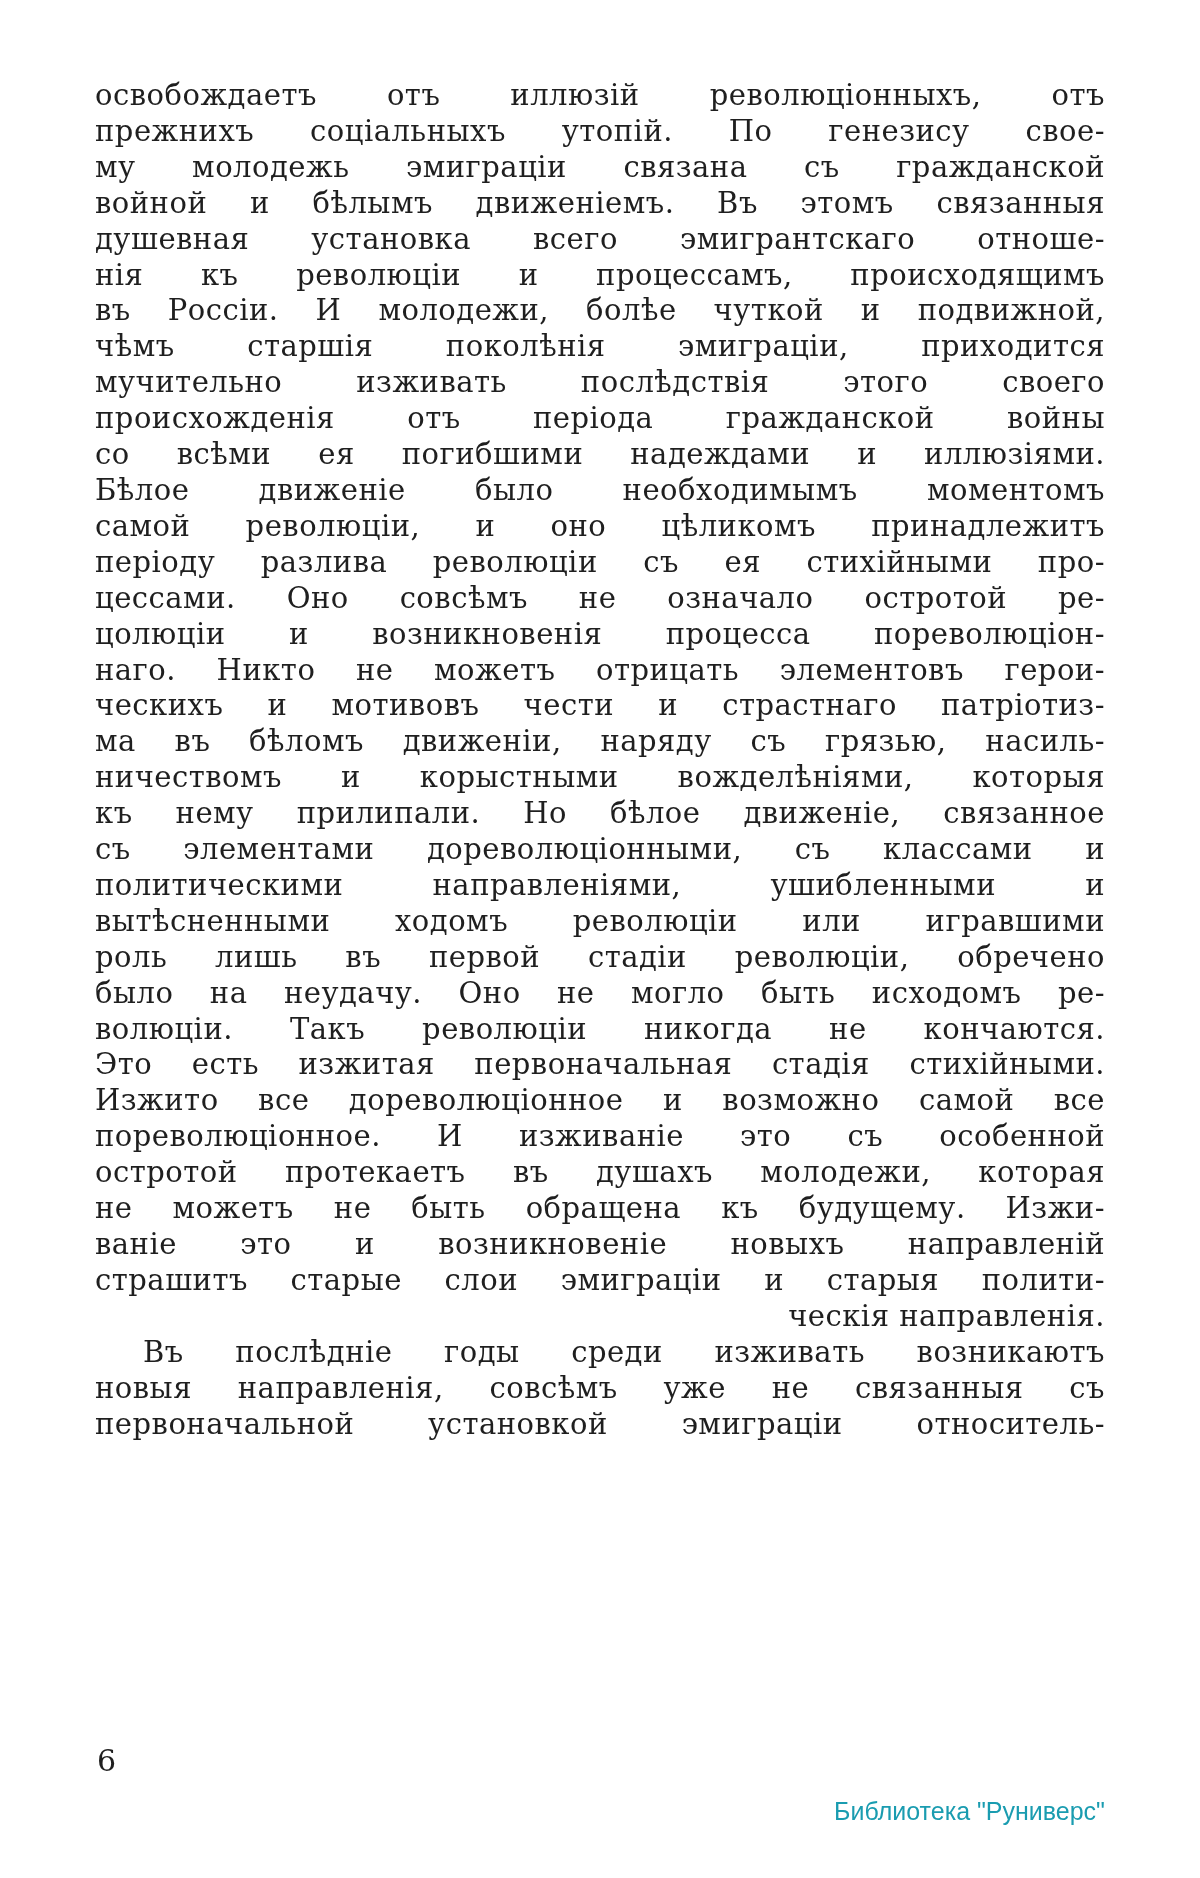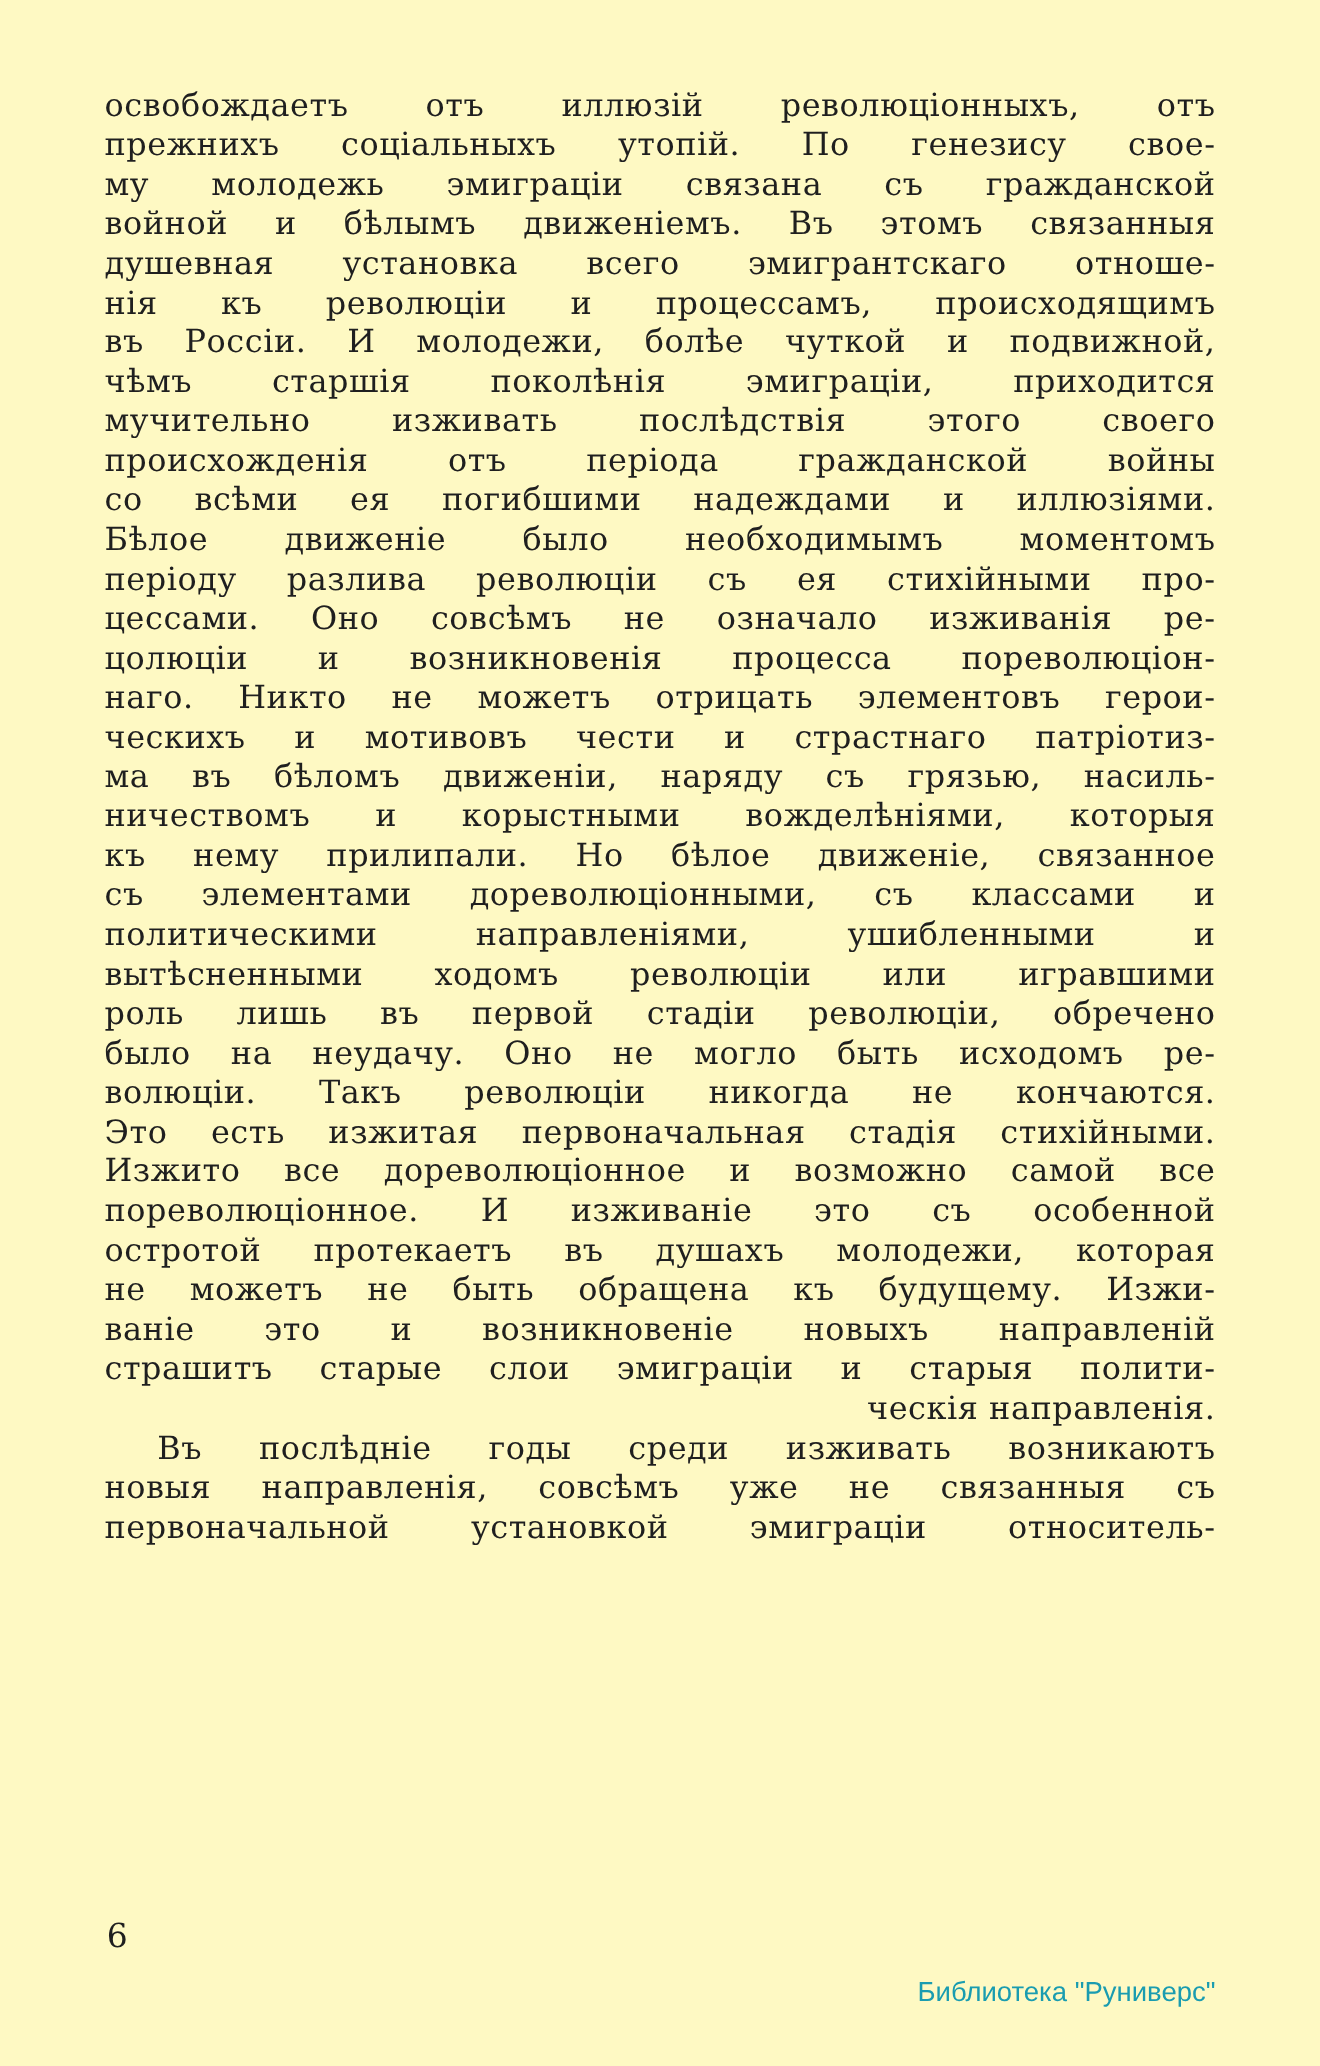--- a/index.html
+++ b/index.html
@@ -56,7 +56,7 @@
 </head>
 <body>
 
-<div class="page" style="background: #fef9c3;">
+<div class="page" style="background: #ffffff;">
   <div class="text-block" id="body-text">
       <div class="line j">освобождаетъ отъ иллюзій революціонныхъ, отъ</div>
       <div class="line j">прежнихъ соціальныхъ утопій. По генезису свое-</div>

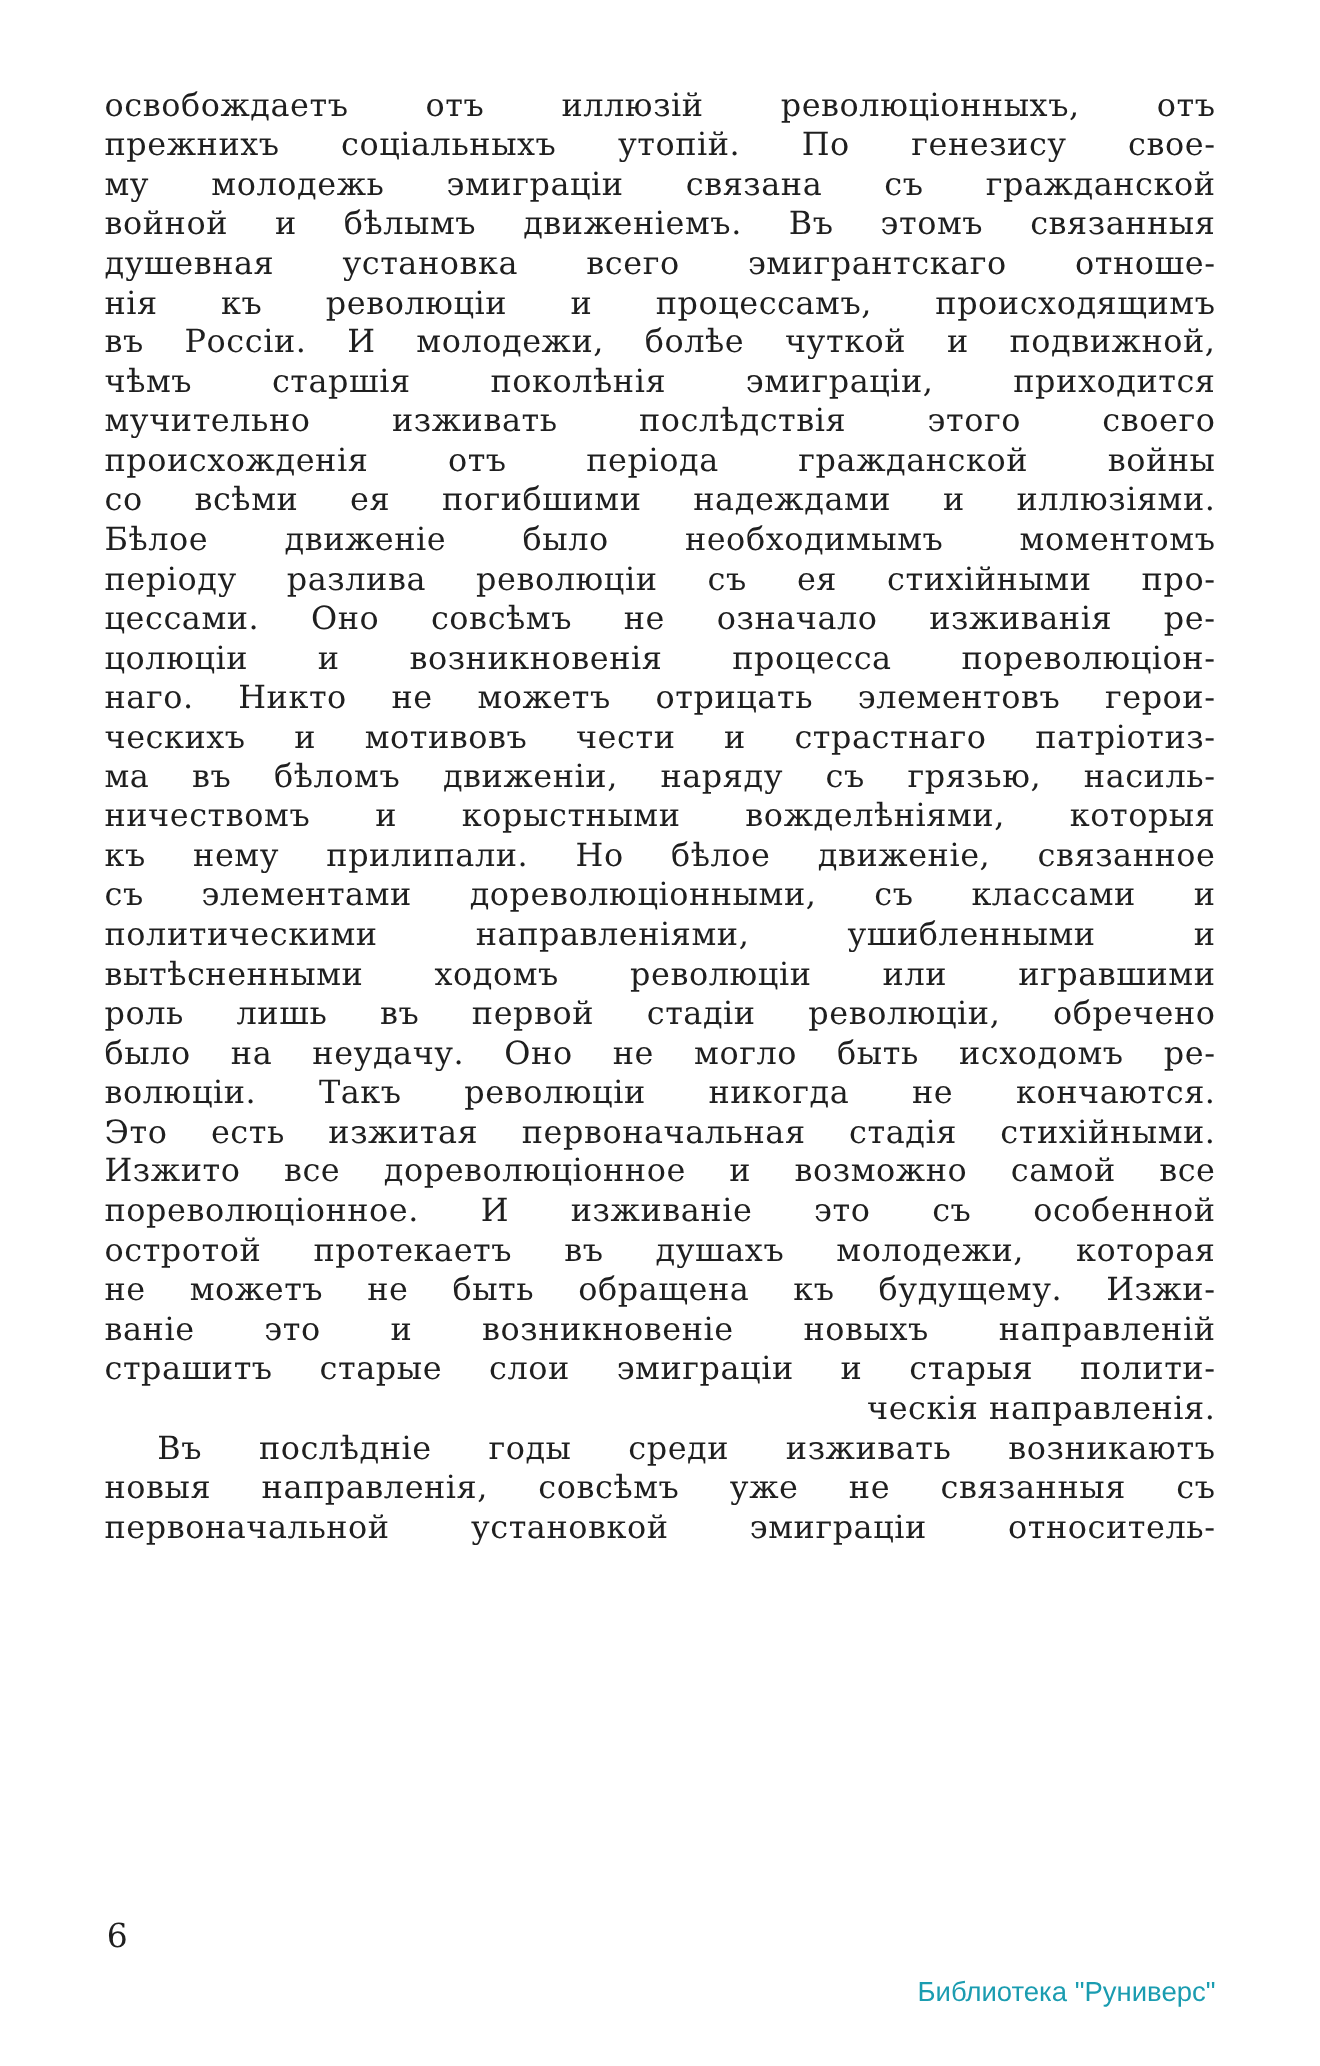--- a/index.html
+++ b/index.html
@@ -70,6 +70,7 @@
       <div class="line j">происхожденія отъ періода гражданской войны</div>
       <div class="line j">со всѣми ея погибшими надеждами и иллюзіями.</div>
       <div class="line j">Бѣлое движеніе было необходимымъ моментомъ</div>
+      <div class="line j">самой революціи, и оно цѣликомъ принадлежитъ</div>
       <div class="line j">періоду разлива революціи съ ея стихійными про-</div>
       <div class="line j">цессами. Оно совсѣмъ не означало изживанія ре-</div>
       <div class="line j">цолюціи и возникновенія процесса пореволюціон-</div>

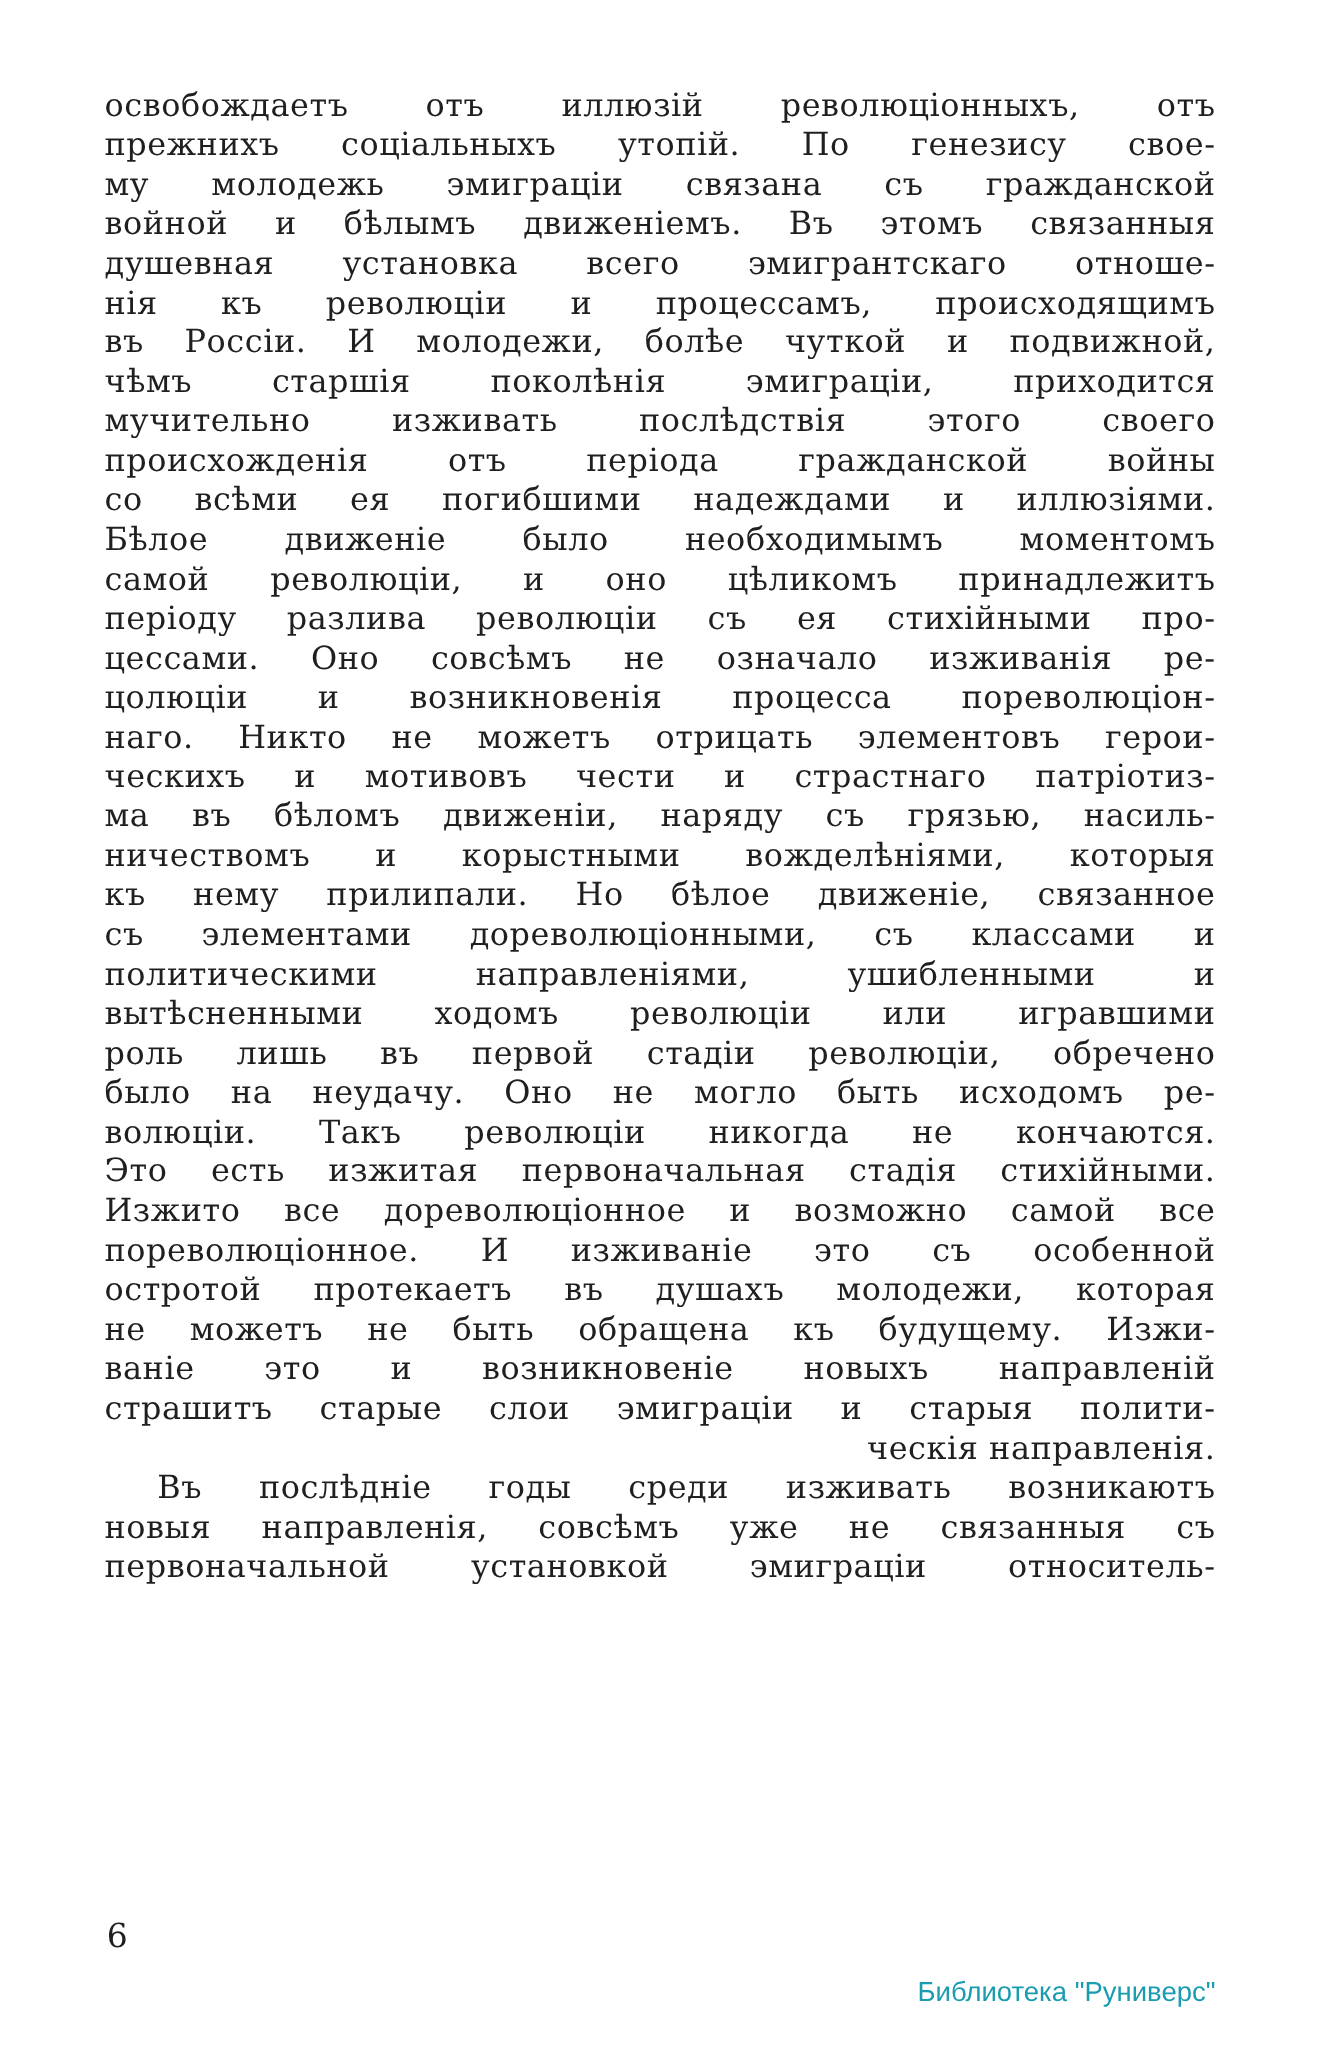--- a/index.html
+++ b/index.html
@@ -72,7 +72,7 @@
       <div class="line j">Бѣлое движеніе было необходимымъ моментомъ</div>
       <div class="line j">самой революціи, и оно цѣликомъ принадлежитъ</div>
       <div class="line j">періоду разлива революціи съ ея стихійными про-</div>
-      <div class="line j">цессами. Оно совсѣмъ не означало изживанія ре-</div>
+      <div class="line j">цессами. Оно совсѣмъ не означало остротой ре-</div>
       <div class="line j">цолюціи и возникновенія процесса пореволюціон-</div>
       <div class="line j">наго. Никто не можетъ отрицать элементовъ герои-</div>
       <div class="line j">ческихъ и мотивовъ чести и страстнаго патріотиз-</div>

